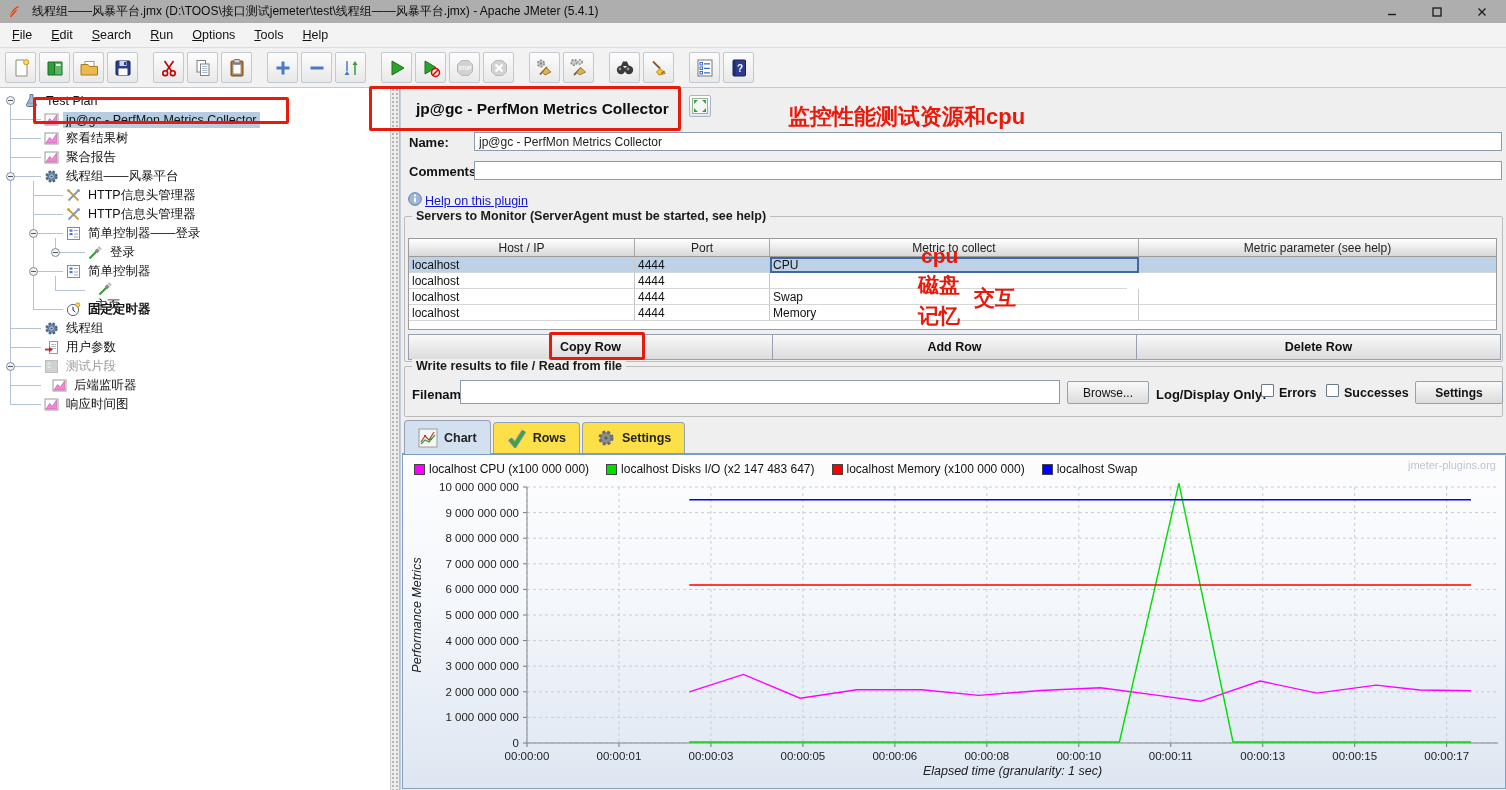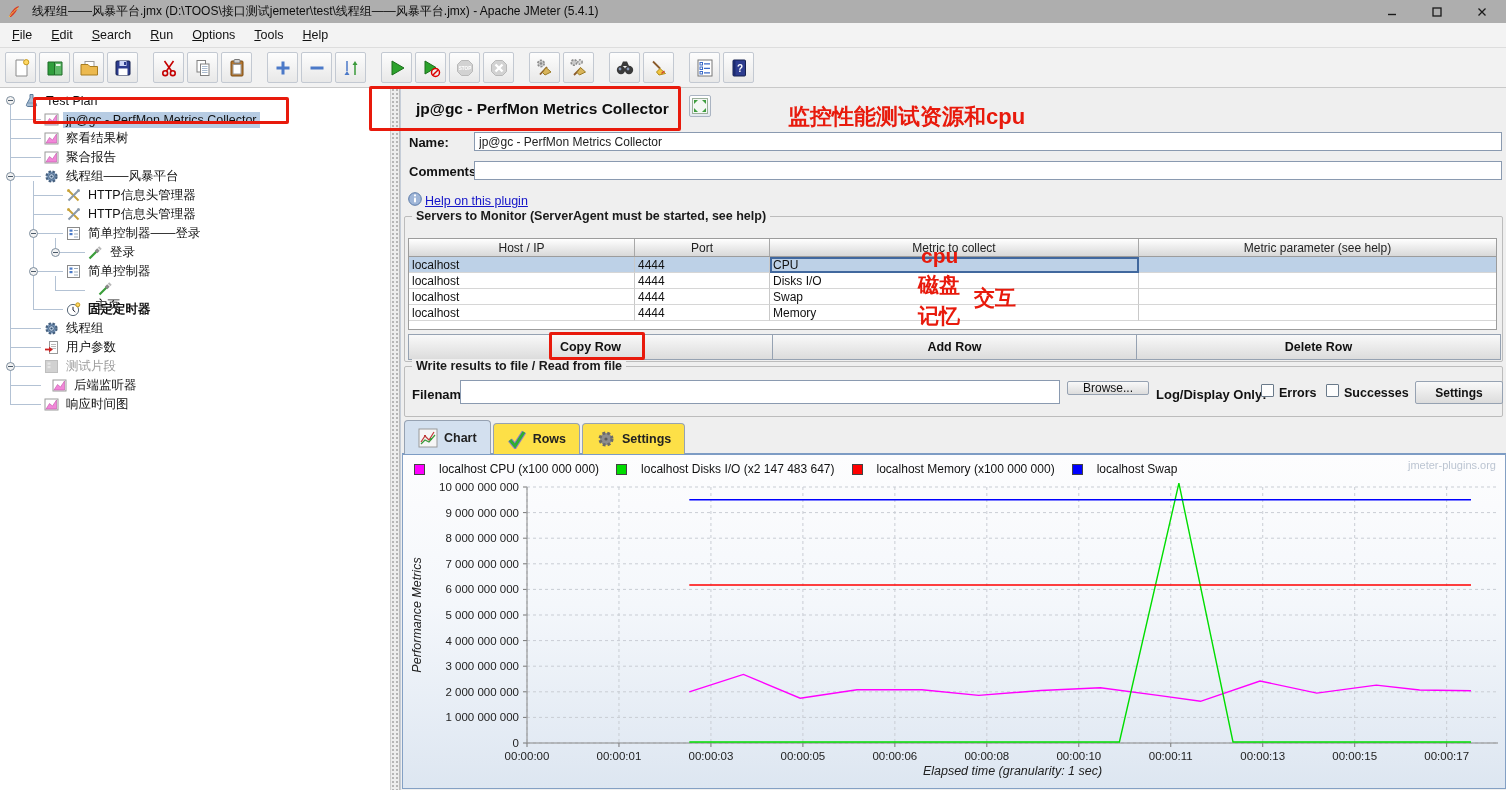--- a/index.html
+++ b/index.html
@@ -468,7 +468,6 @@
           <div class="srv-row">
             <div class="srv-cell" style="width: 226px;">localhost</div>
             <div class="srv-cell" style="width: 135px;">4444</div>
-            <div class="srv-cell" style="width: 369px;">Disks I/O</div>
             <div class="srv-cell" style="width: 357px;"></div>
           </div>
           <div class="srv-row">

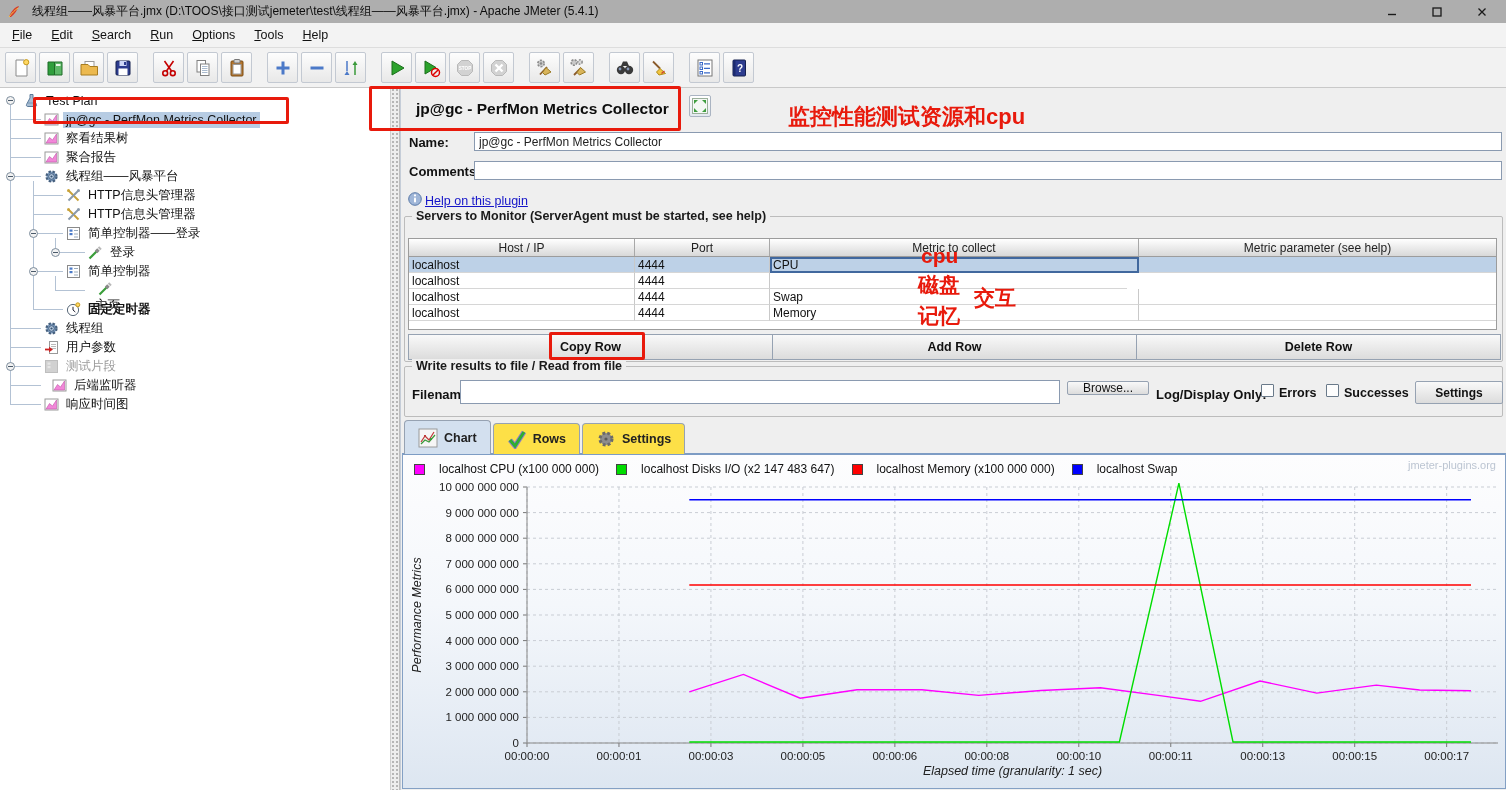--- a/index.html
+++ b/index.html
@@ -495,7 +495,7 @@
       <span class="group-title">Write results to file / Read from file</span>
       <span class="frow-label" style="left:7px;top:20px">Filename</span>
       <input class="txt-input" style="left: 55px; top: 13px; width: 600px; height: 24px;" value="">
-      <div class="push-btn" style="left:662px;top:14px;width:82px;height:14px">Browse...</div>
+      <div class="push-btn" style="left:662px;top:14px;width:82px;height:23px">Browse...</div>
       <span class="frow-label" style="left:751px;top:20px">Log/Display Only:</span>
       <span class="cbox" style="left:856px;top:17px"></span>
       <span class="cbox-label" style="left:874px;top:19px">Errors</span>

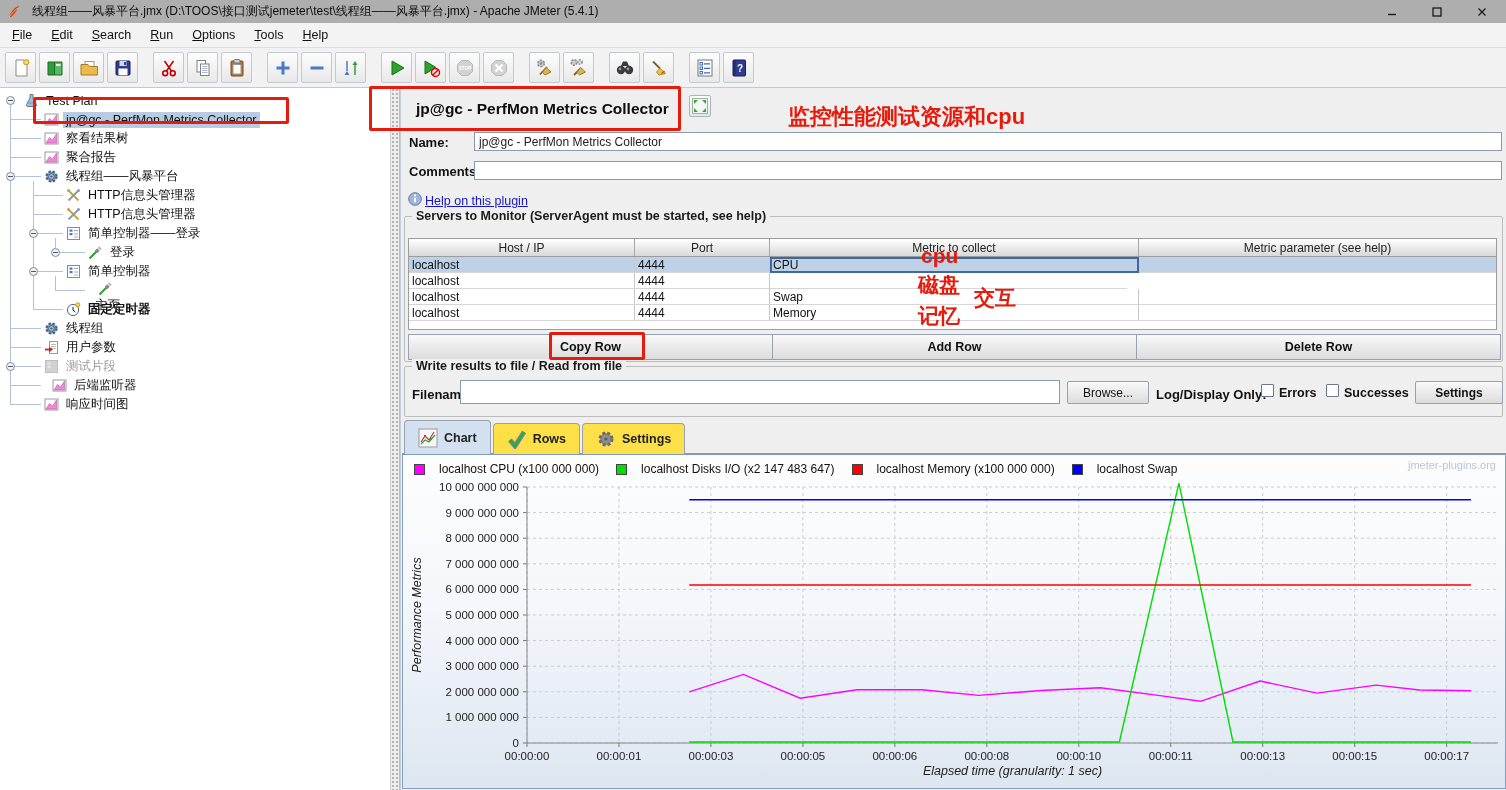--- a/index.html
+++ b/index.html
@@ -61,7 +61,7 @@
 .cbox{position:absolute;width:13px;height:13px;border:1px solid #6a7a8a;background:#fdfdfd;border-radius:1px}
 .cbox-label{position:absolute;font-weight:bold;font-size:12.5px;color:#111}
 
-#tabs{position:absolute;left:3px;top:332px;height:34px;display:flex;align-items:flex-end;z-index:3}
+#tabs{position:absolute;left:3px;top:332px;height:34px;display:flex;align-items:center;z-index:3}
 .tab{height:31px;border:1px solid #96a2b2;border-bottom:none;border-radius:4px 4px 0 0;background:#fde047;display:flex;align-items:center;gap:6px;padding:0 13px;margin-right:2px;font-weight:bold;font-size:12.5px;color:#222}
 .tab.sel{height:34px;background:#d3e0ef}
 

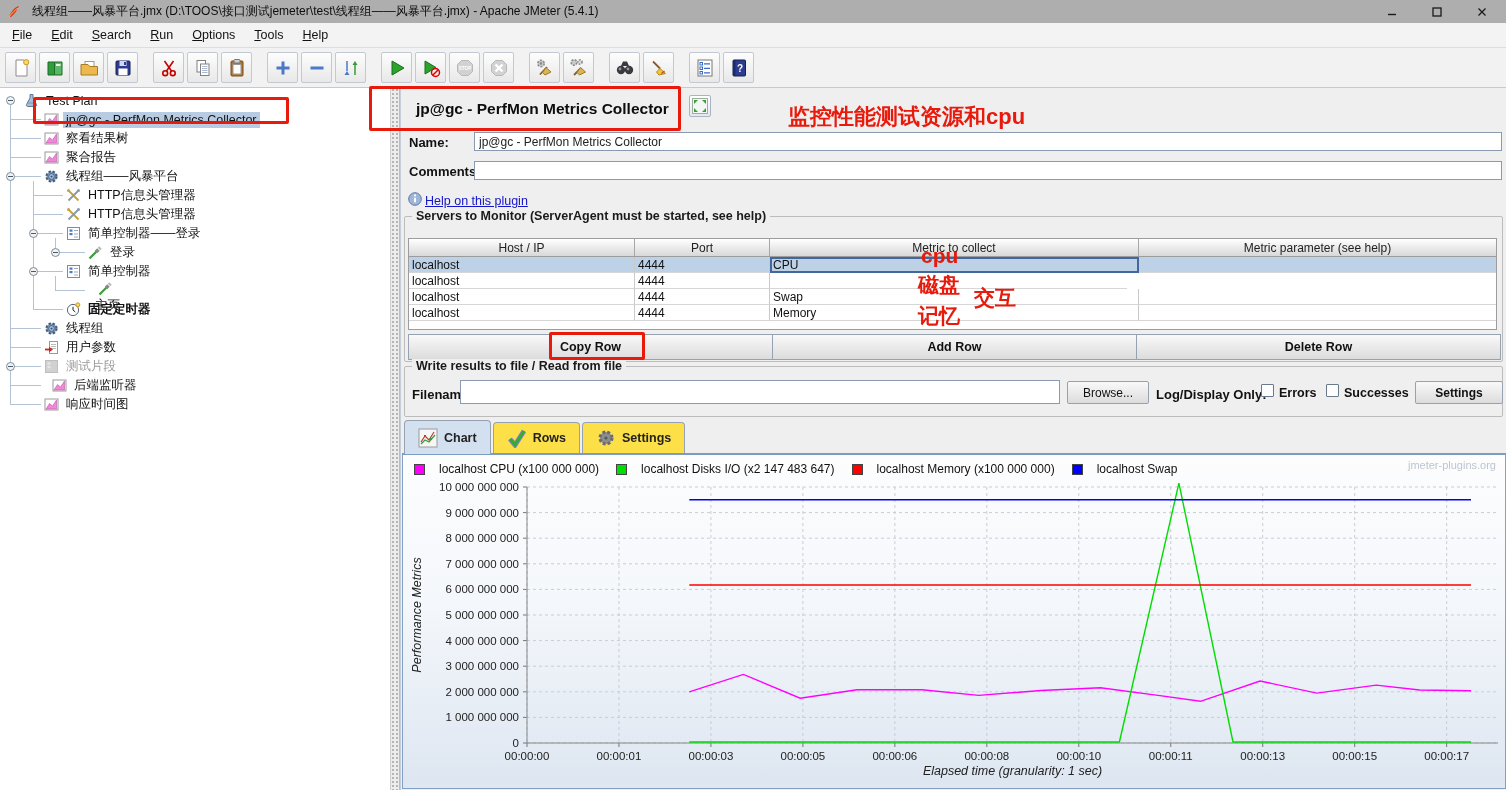--- a/index.html
+++ b/index.html
@@ -67,7 +67,7 @@
 
 #chartpanel{position:absolute;left:1px;top:365px;width:1104px;height:336px;border:1px solid #84a0c4;border-top:2px solid #7d9cc4;background:linear-gradient(180deg,#fdfdfe 0%,#f4f7fb 45%,#dde6f1 100%)}
 #legend{position:absolute;left:11px;top:7px;display:flex;gap:17px;align-items:center}
-.lg-item{display:flex;align-items:center;gap:14px;font-size:12px;color:#111}
+.lg-item{display:flex;align-items:center;gap:4px;font-size:12px;color:#111}
 .lg-swatch{width:11px;height:11px;border:1px solid #444}
 #watermark{position:absolute;right:9px;top:4px;font-size:11px;color:#bcc5d2}
 #chart-svg-holder{position:absolute;left:2px;top:24px;line-height:0}

